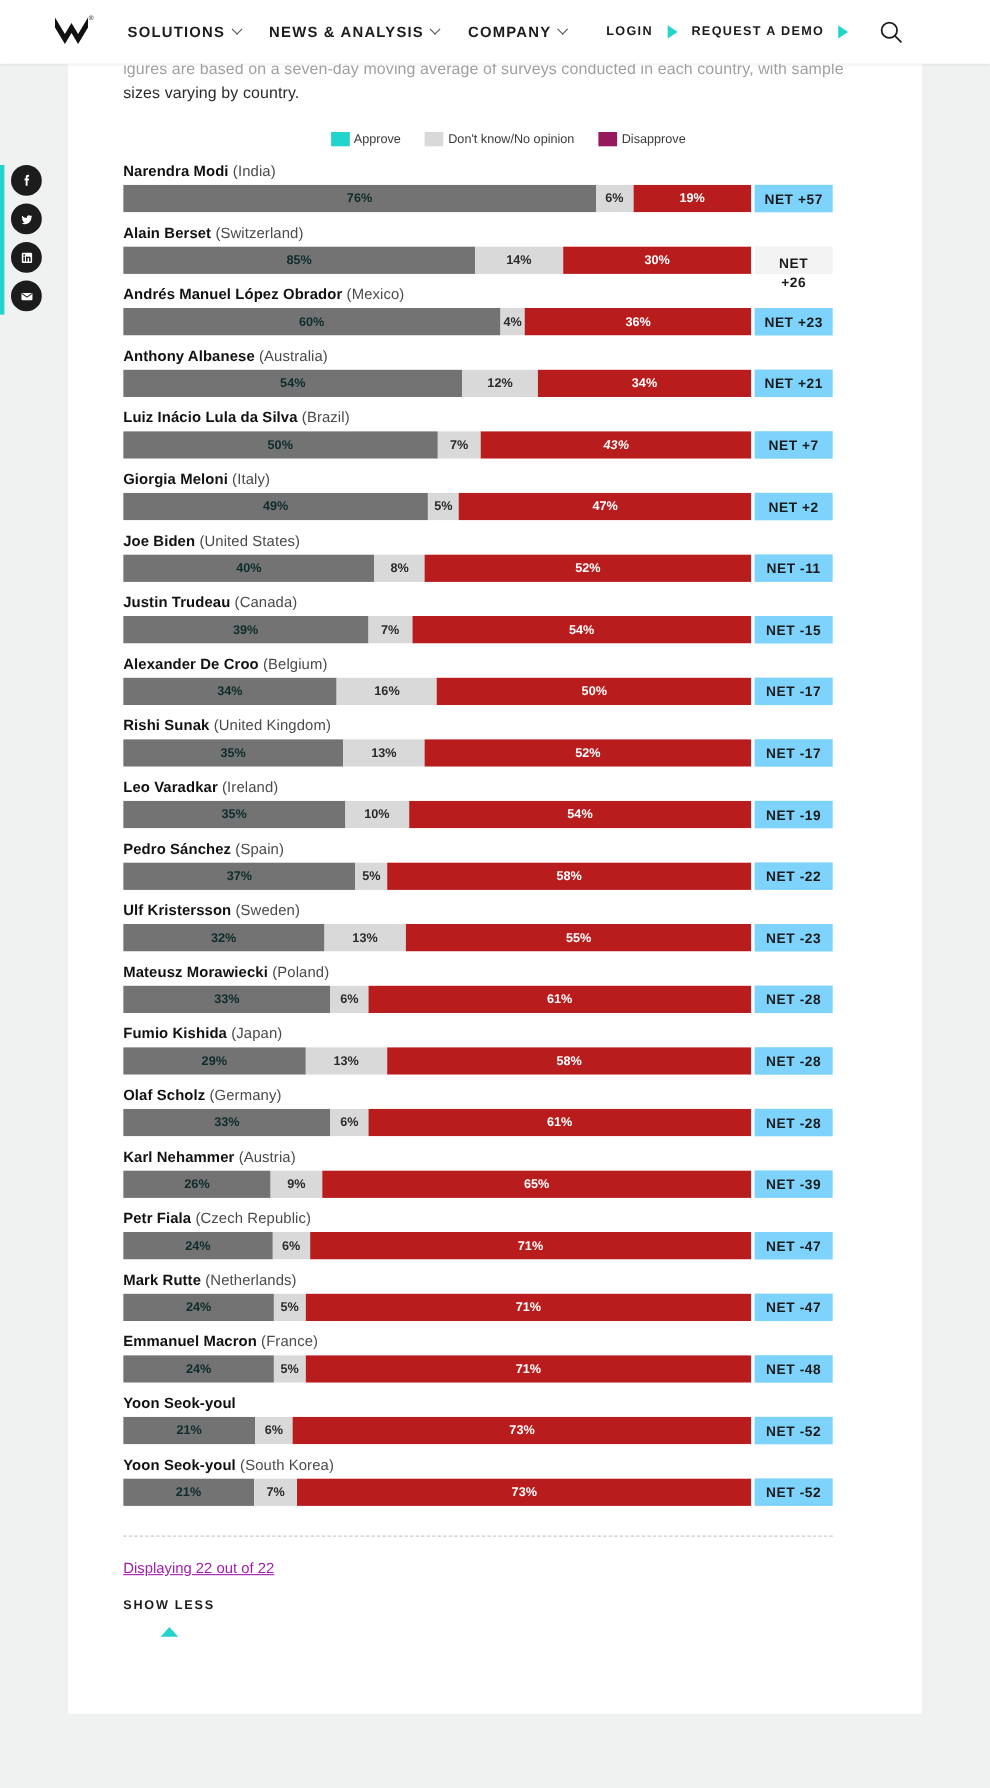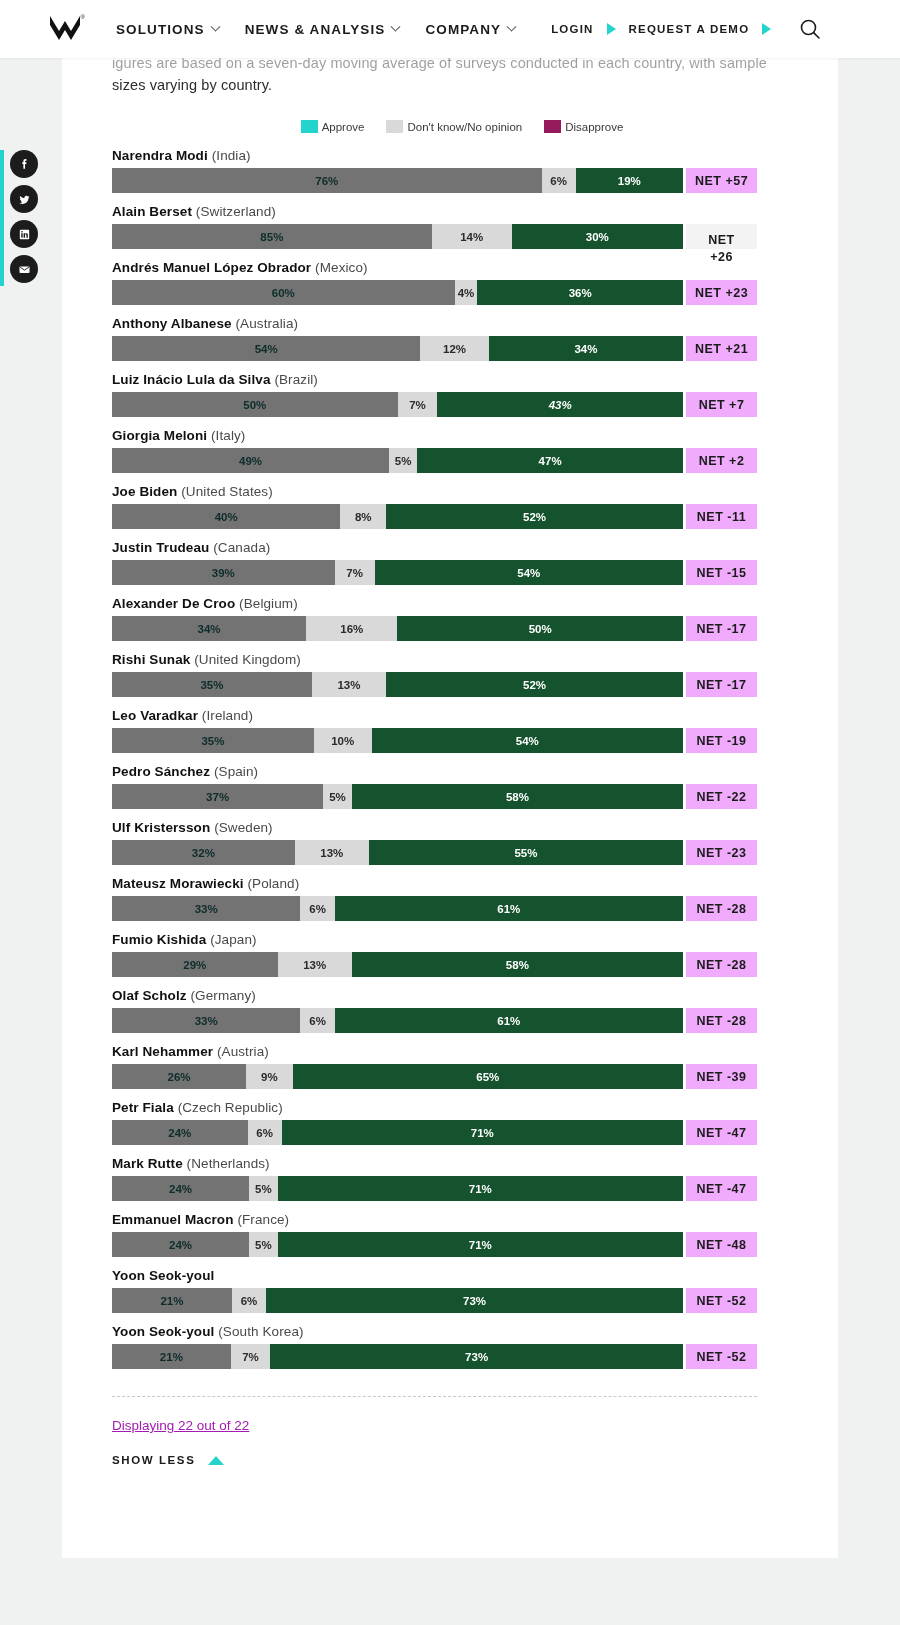--- a/index.html
+++ b/index.html
@@ -219,7 +219,7 @@
   }
   .seg-approve { background: #737373; color: #0e2c2b; }
   .seg-dk      { background: #d9d9d9; color: #2b2b2b; }
-  .seg-dis     { background: #14532d; color: #ffffff; }
+  .seg-dis     { background: #b91c1c; color: #ffffff; }
   .net-box {
     width: 71px;
     margin-left: 3px;

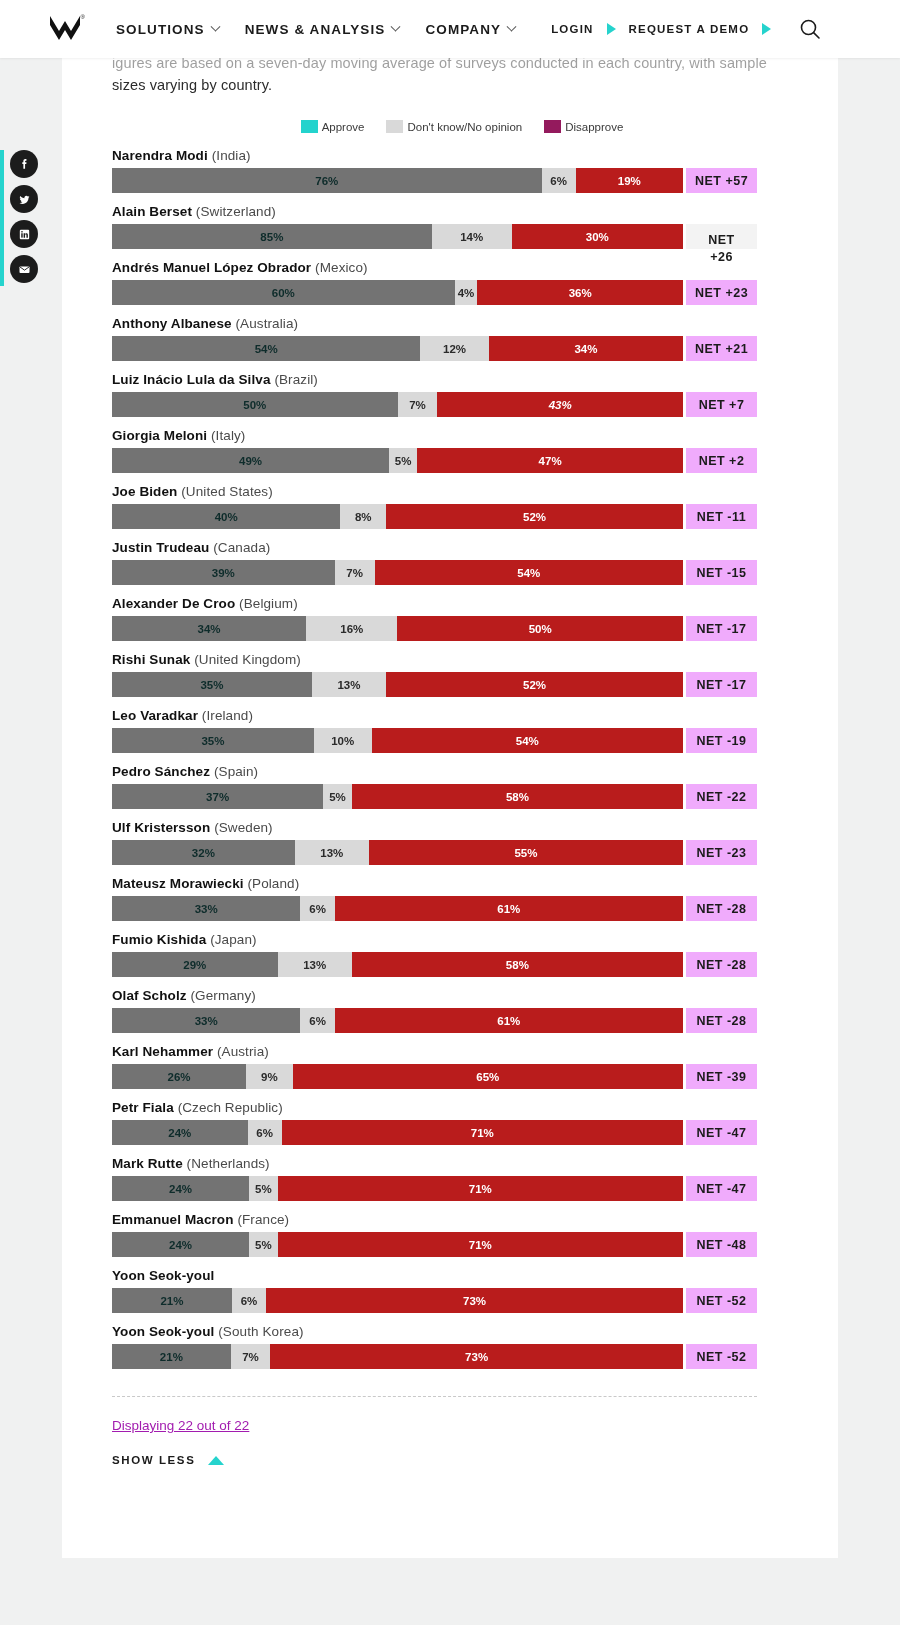--- a/index.html
+++ b/index.html
@@ -223,7 +223,7 @@
   .net-box {
     width: 71px;
     margin-left: 3px;
-    background: #f0abfc;
+    background: #7dd3fc;
     display: flex;
     align-items: center;
     justify-content: center;

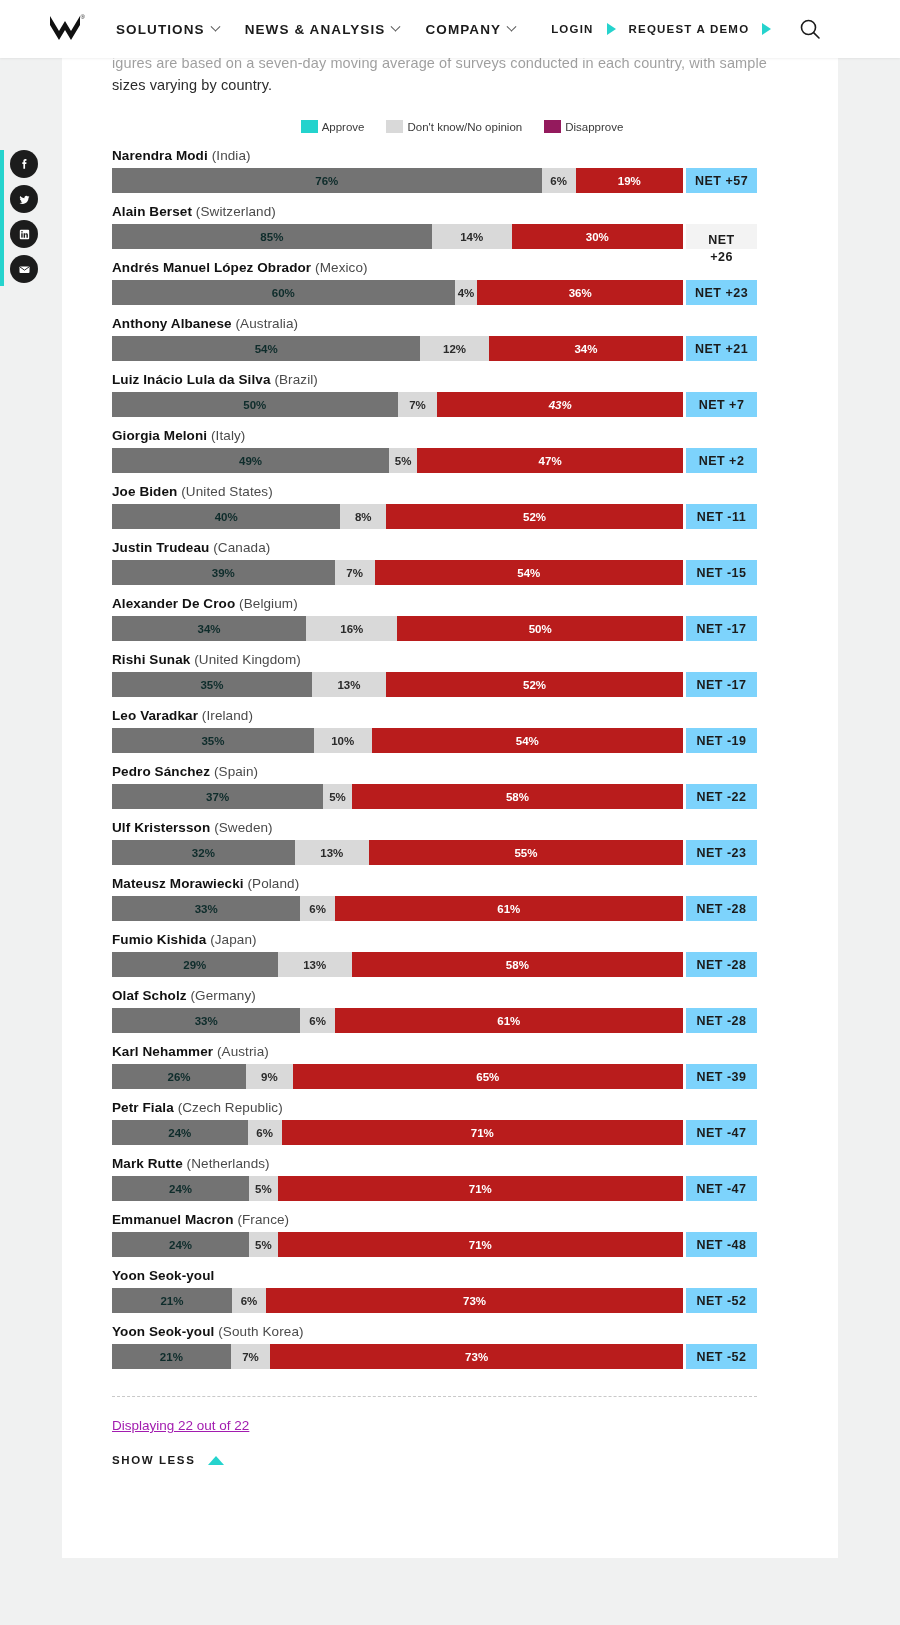--- a/index.html
+++ b/index.html
@@ -267,6 +267,7 @@
     gap: 13px;
     cursor: pointer;
     width: max-content;
+    flex-direction: column;
   }
   .show-less-label {
     font-size: 11.5px;

